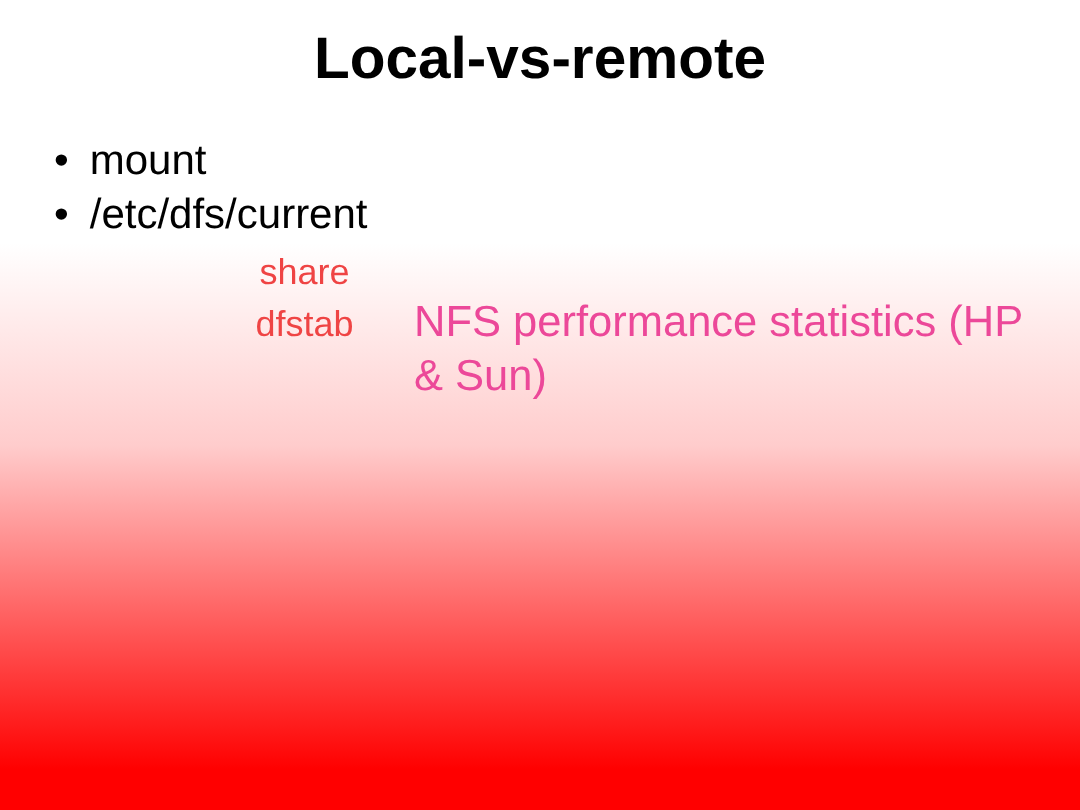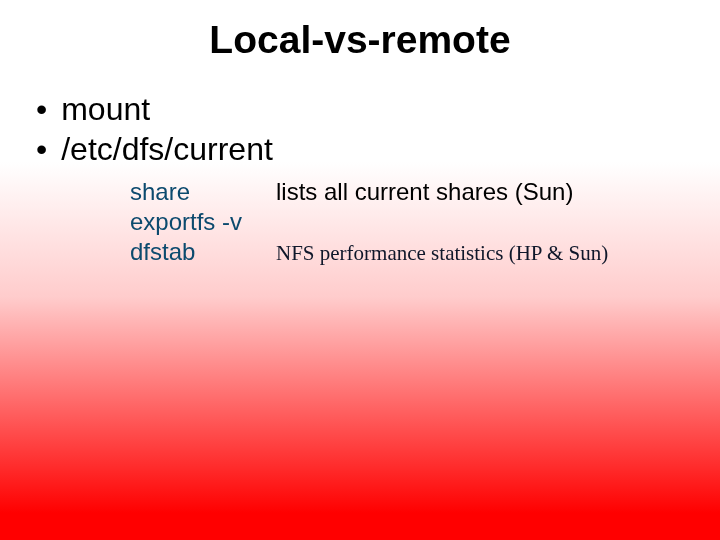--- a/index.html
+++ b/index.html
@@ -32,7 +32,7 @@
       margin-bottom: 8px;
     }
     .bullets li {
-      font-size: 32px;
+      font-size: 28px;
       color: #000;
       line-height: 1.2;
       margin-bottom: 2px;

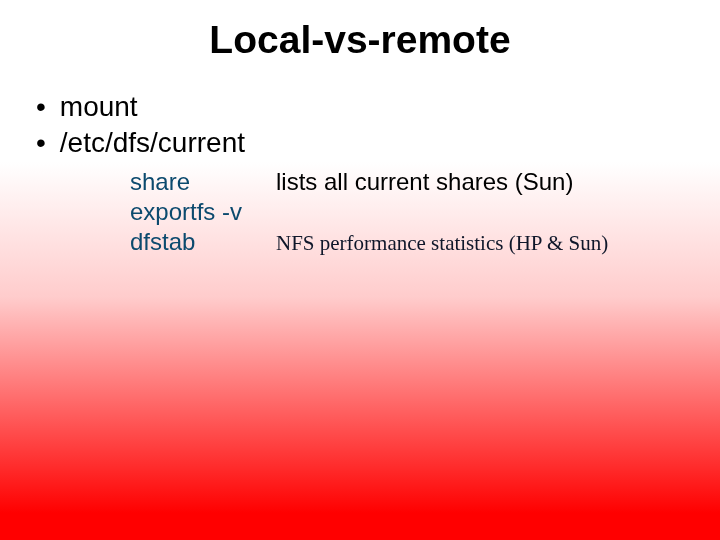--- a/index.html
+++ b/index.html
@@ -52,9 +52,10 @@
     }
     .command-name {
       font-size: 24px;
-      color: #0c4a6e;
+      color: #ef4444;
       width: 146px;
       flex-shrink: 0;
+      text-align: center;
     }
     .command-desc {
       font-size: 24px;

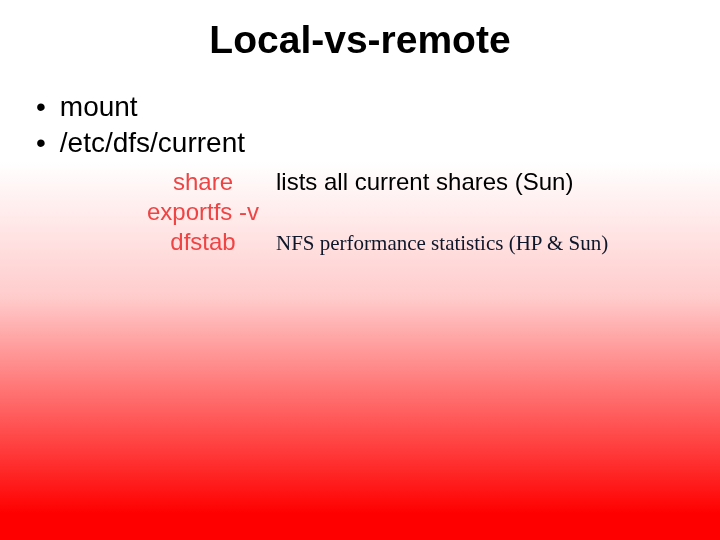--- a/index.html
+++ b/index.html
@@ -81,7 +81,6 @@
   <div class="command-table">
     <div class="command-row">
       <span class="command-name">share</span>
-      <span class="command-desc">lists all current shares (Sun)</span>
     </div>
     <div class="command-row">
       <span class="command-name">exportfs -v</span>

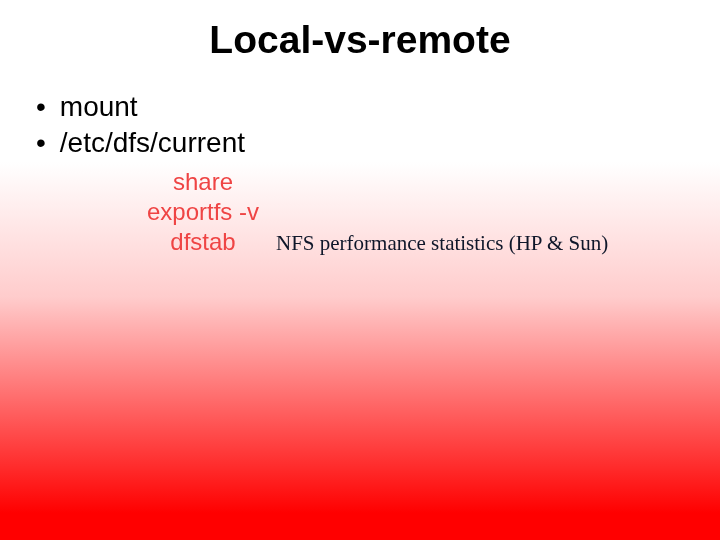--- a/index.html
+++ b/index.html
@@ -83,7 +83,6 @@
       <span class="command-name">share</span>
     </div>
     <div class="command-row">
-      <span class="command-name">exportfs -v</span>
     </div>
     <div class="command-row">
       <span class="command-name">dfstab</span>

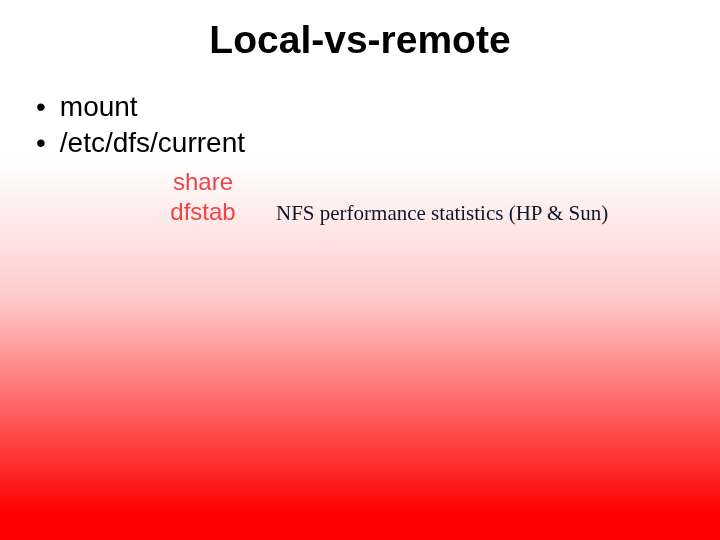--- a/index.html
+++ b/index.html
@@ -62,9 +62,9 @@
       color: #000;
     }
     .command-desc-small {
-      font-size: 21px;
-      color: #0f172a;
-      font-family: Liberation Serif, serif;
+      font-size: 29px;
+      color: #ec4899;
+      font-family: Liberation Sans, sans-serif;
     }
   </style>
 </head>

